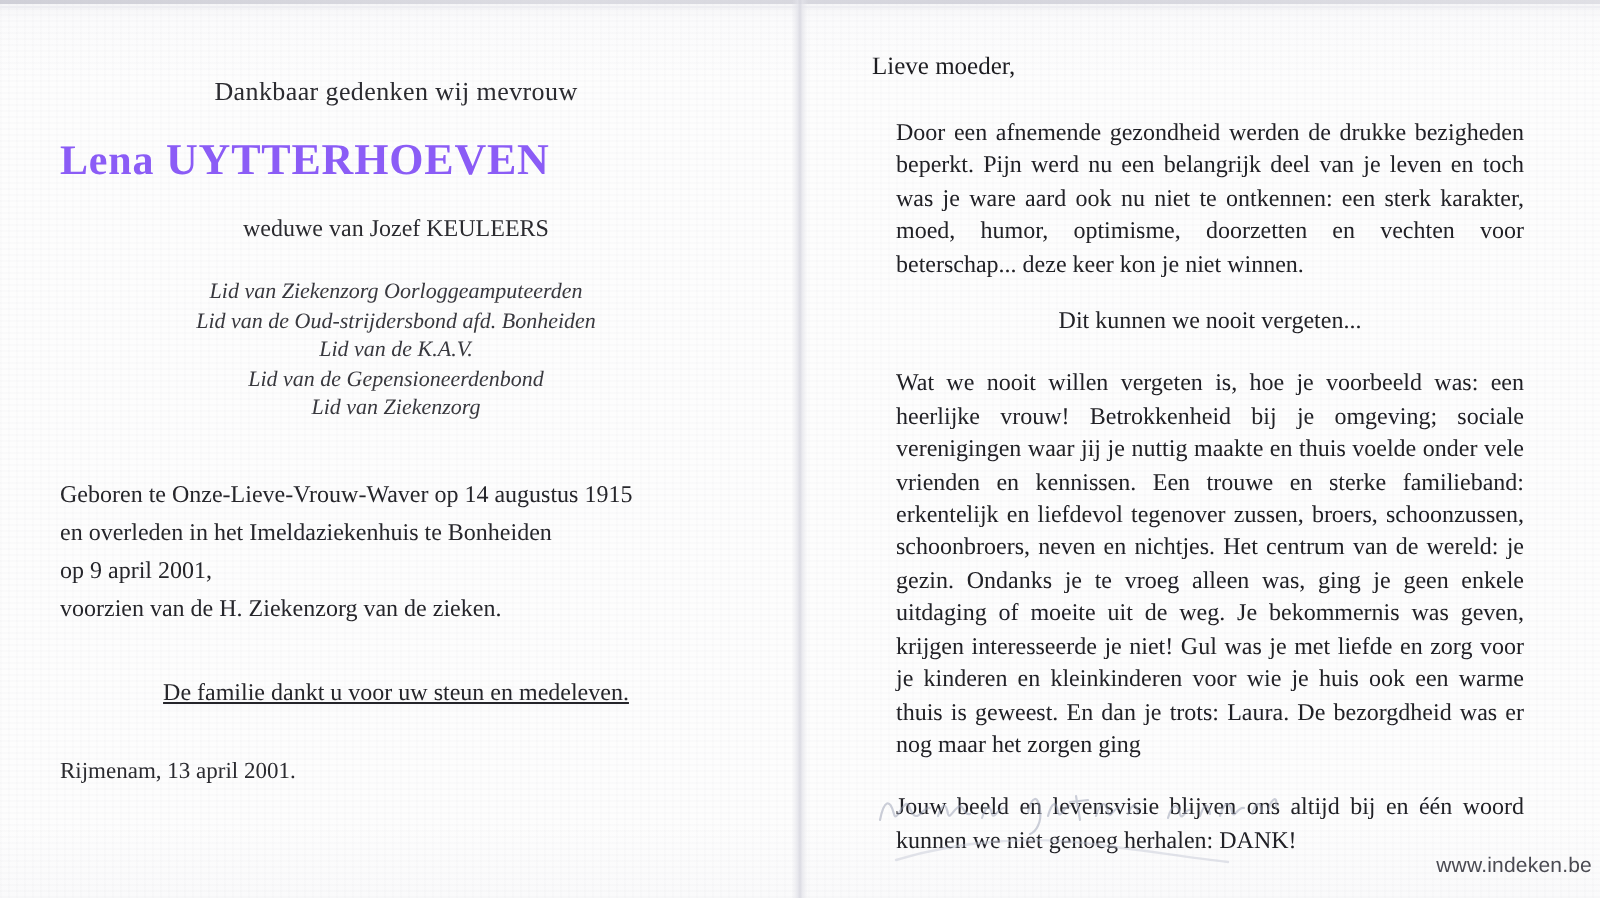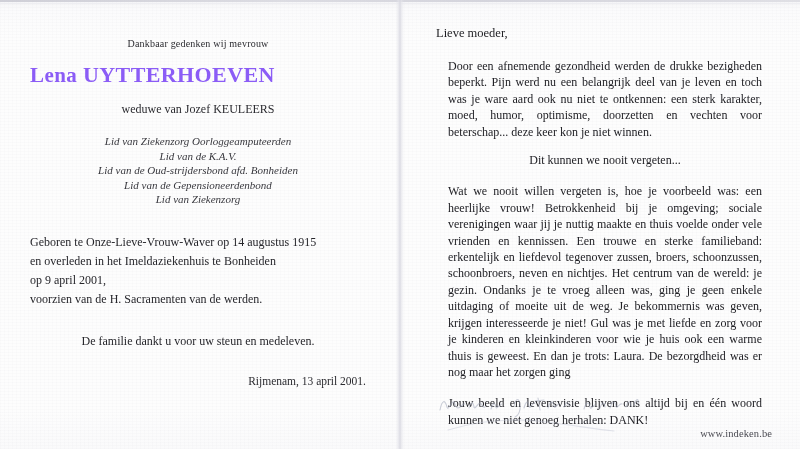--- a/index.html
+++ b/index.html
@@ -80,7 +80,7 @@
   
   .lead {
     text-align: center;
-    font-size: 10px;
+    font-size: 13px;
     color: #2b2b30;
     letter-spacing: .2px;
     margin-top: 16px;

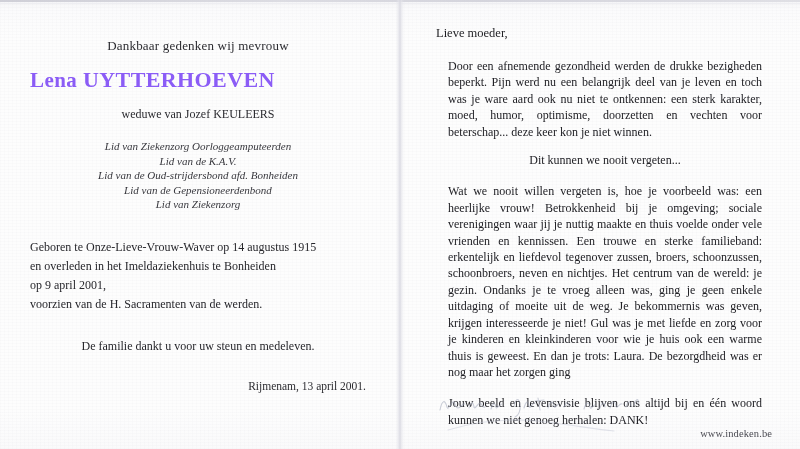--- a/index.html
+++ b/index.html
@@ -201,8 +201,8 @@
 
     <div class="memberships">
       <div>Lid van Ziekenzorg Oorloggeamputeerden</div>
+      <div>Lid van de Oud-strijdersbond afd. Bonheiden</div>
       <div>Lid van de K.A.V.</div>
-      <div>Lid van de Oud-strijdersbond afd. Bonheiden</div>
       <div>Lid van de Gepensioneerdenbond</div>
       <div>Lid van Ziekenzorg</div>
     </div>

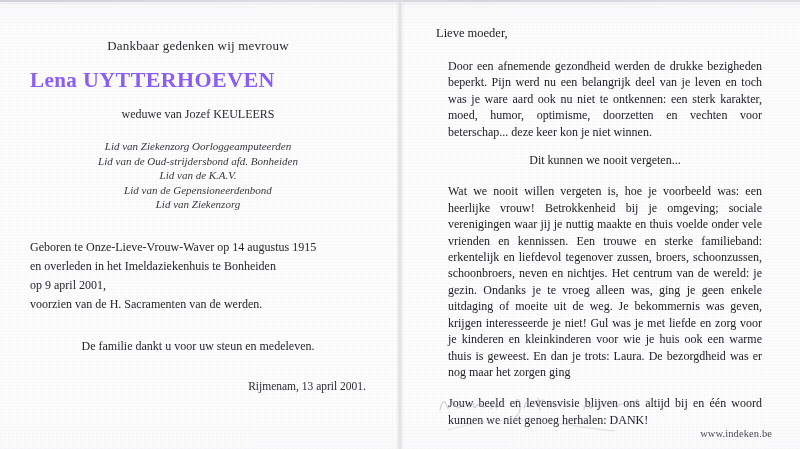--- a/index.html
+++ b/index.html
@@ -211,7 +211,7 @@
       <div>Geboren te Onze-Lieve-Vrouw-Waver op 14 augustus 1915</div>
       <div>en overleden in het Imeldaziekenhuis te Bonheiden</div>
       <div>op 9 april 2001,</div>
-      <div>voorzien van de H. Sacramenten van de werden.</div>
+      <div>voorzien van de H. Ziekenzorg van de zieken.</div>
     </div>
 
     <div class="thanks">De familie dankt u voor uw steun en medeleven.</div>

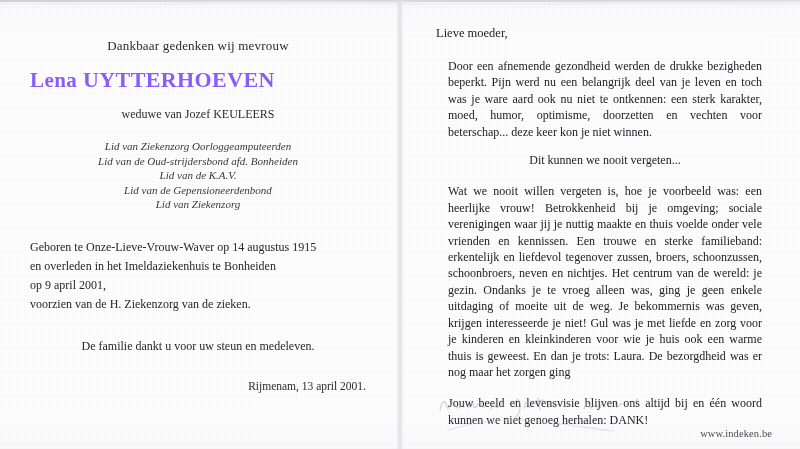--- a/index.html
+++ b/index.html
@@ -124,6 +124,7 @@
     text-align: center;
     font-size: 12px;
     color: #26262b;
+    text-decoration: underline;
   }
   .place-date {
     margin-top: 26px;

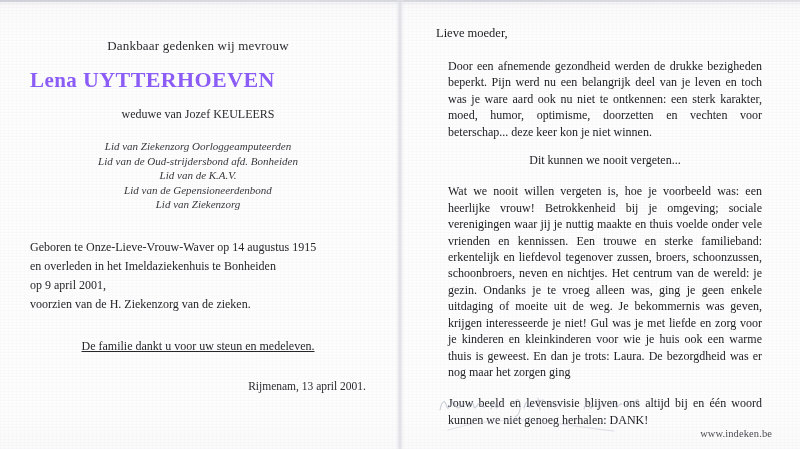--- a/index.html
+++ b/index.html
@@ -128,7 +128,7 @@
   }
   .place-date {
     margin-top: 26px;
-    text-align: right;
+    text-align: left;
     font-size: 11.5px;
     color: #2b2b30;
   }

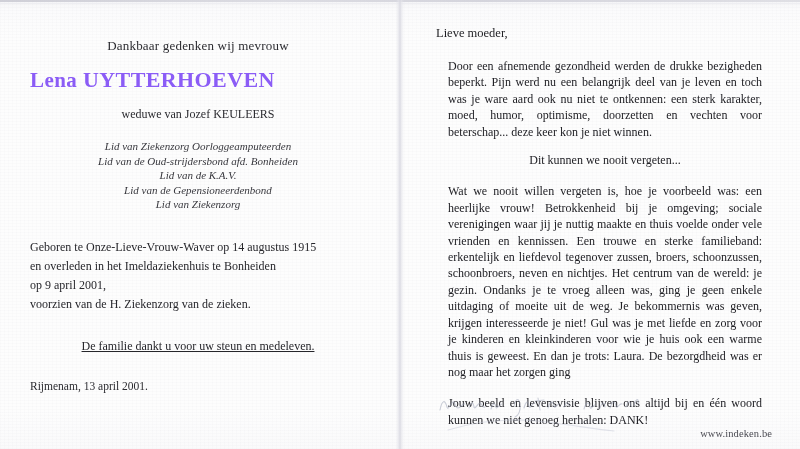--- a/index.html
+++ b/index.html
@@ -170,9 +170,9 @@
 
   .watermark {
     position: absolute;
-    right: 28px;
+    right: 4px;
     bottom: 10px;
-    font-family: Liberation Serif, serif;
+    font-family: Liberation Sans, sans-serif;
     font-size: 10.5px;
     color: #4a4a52;
     letter-spacing: .1px;

